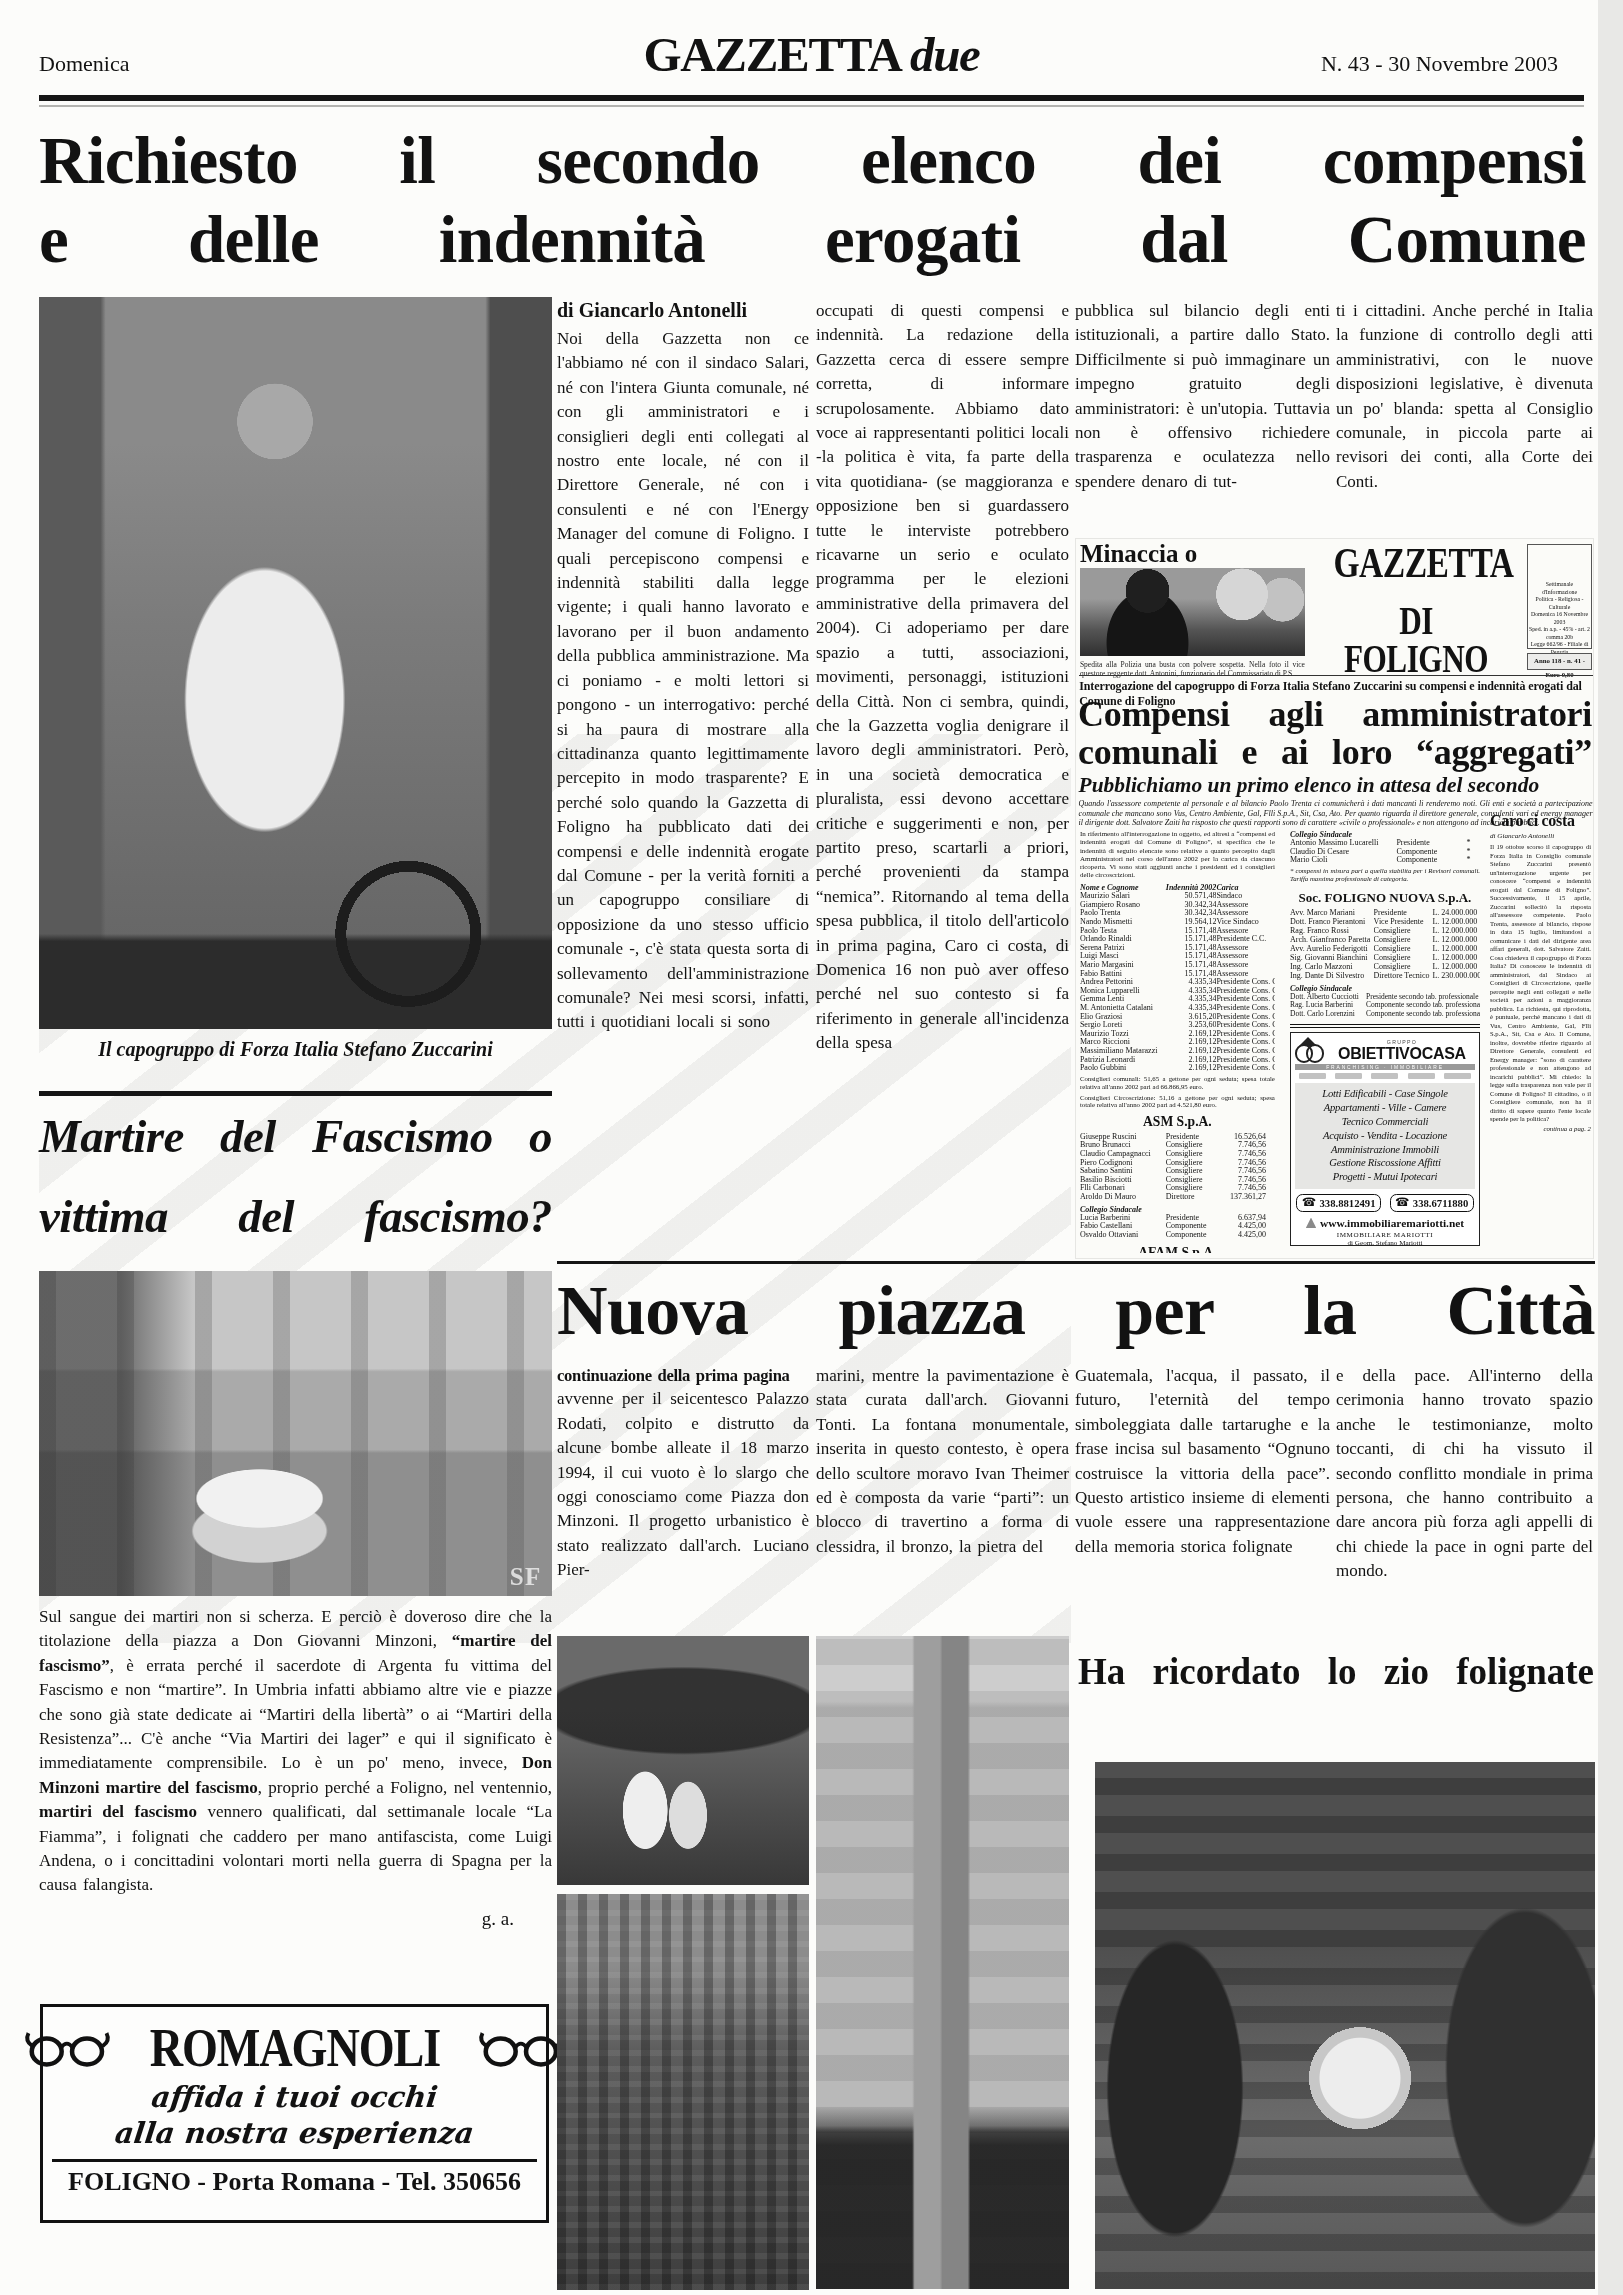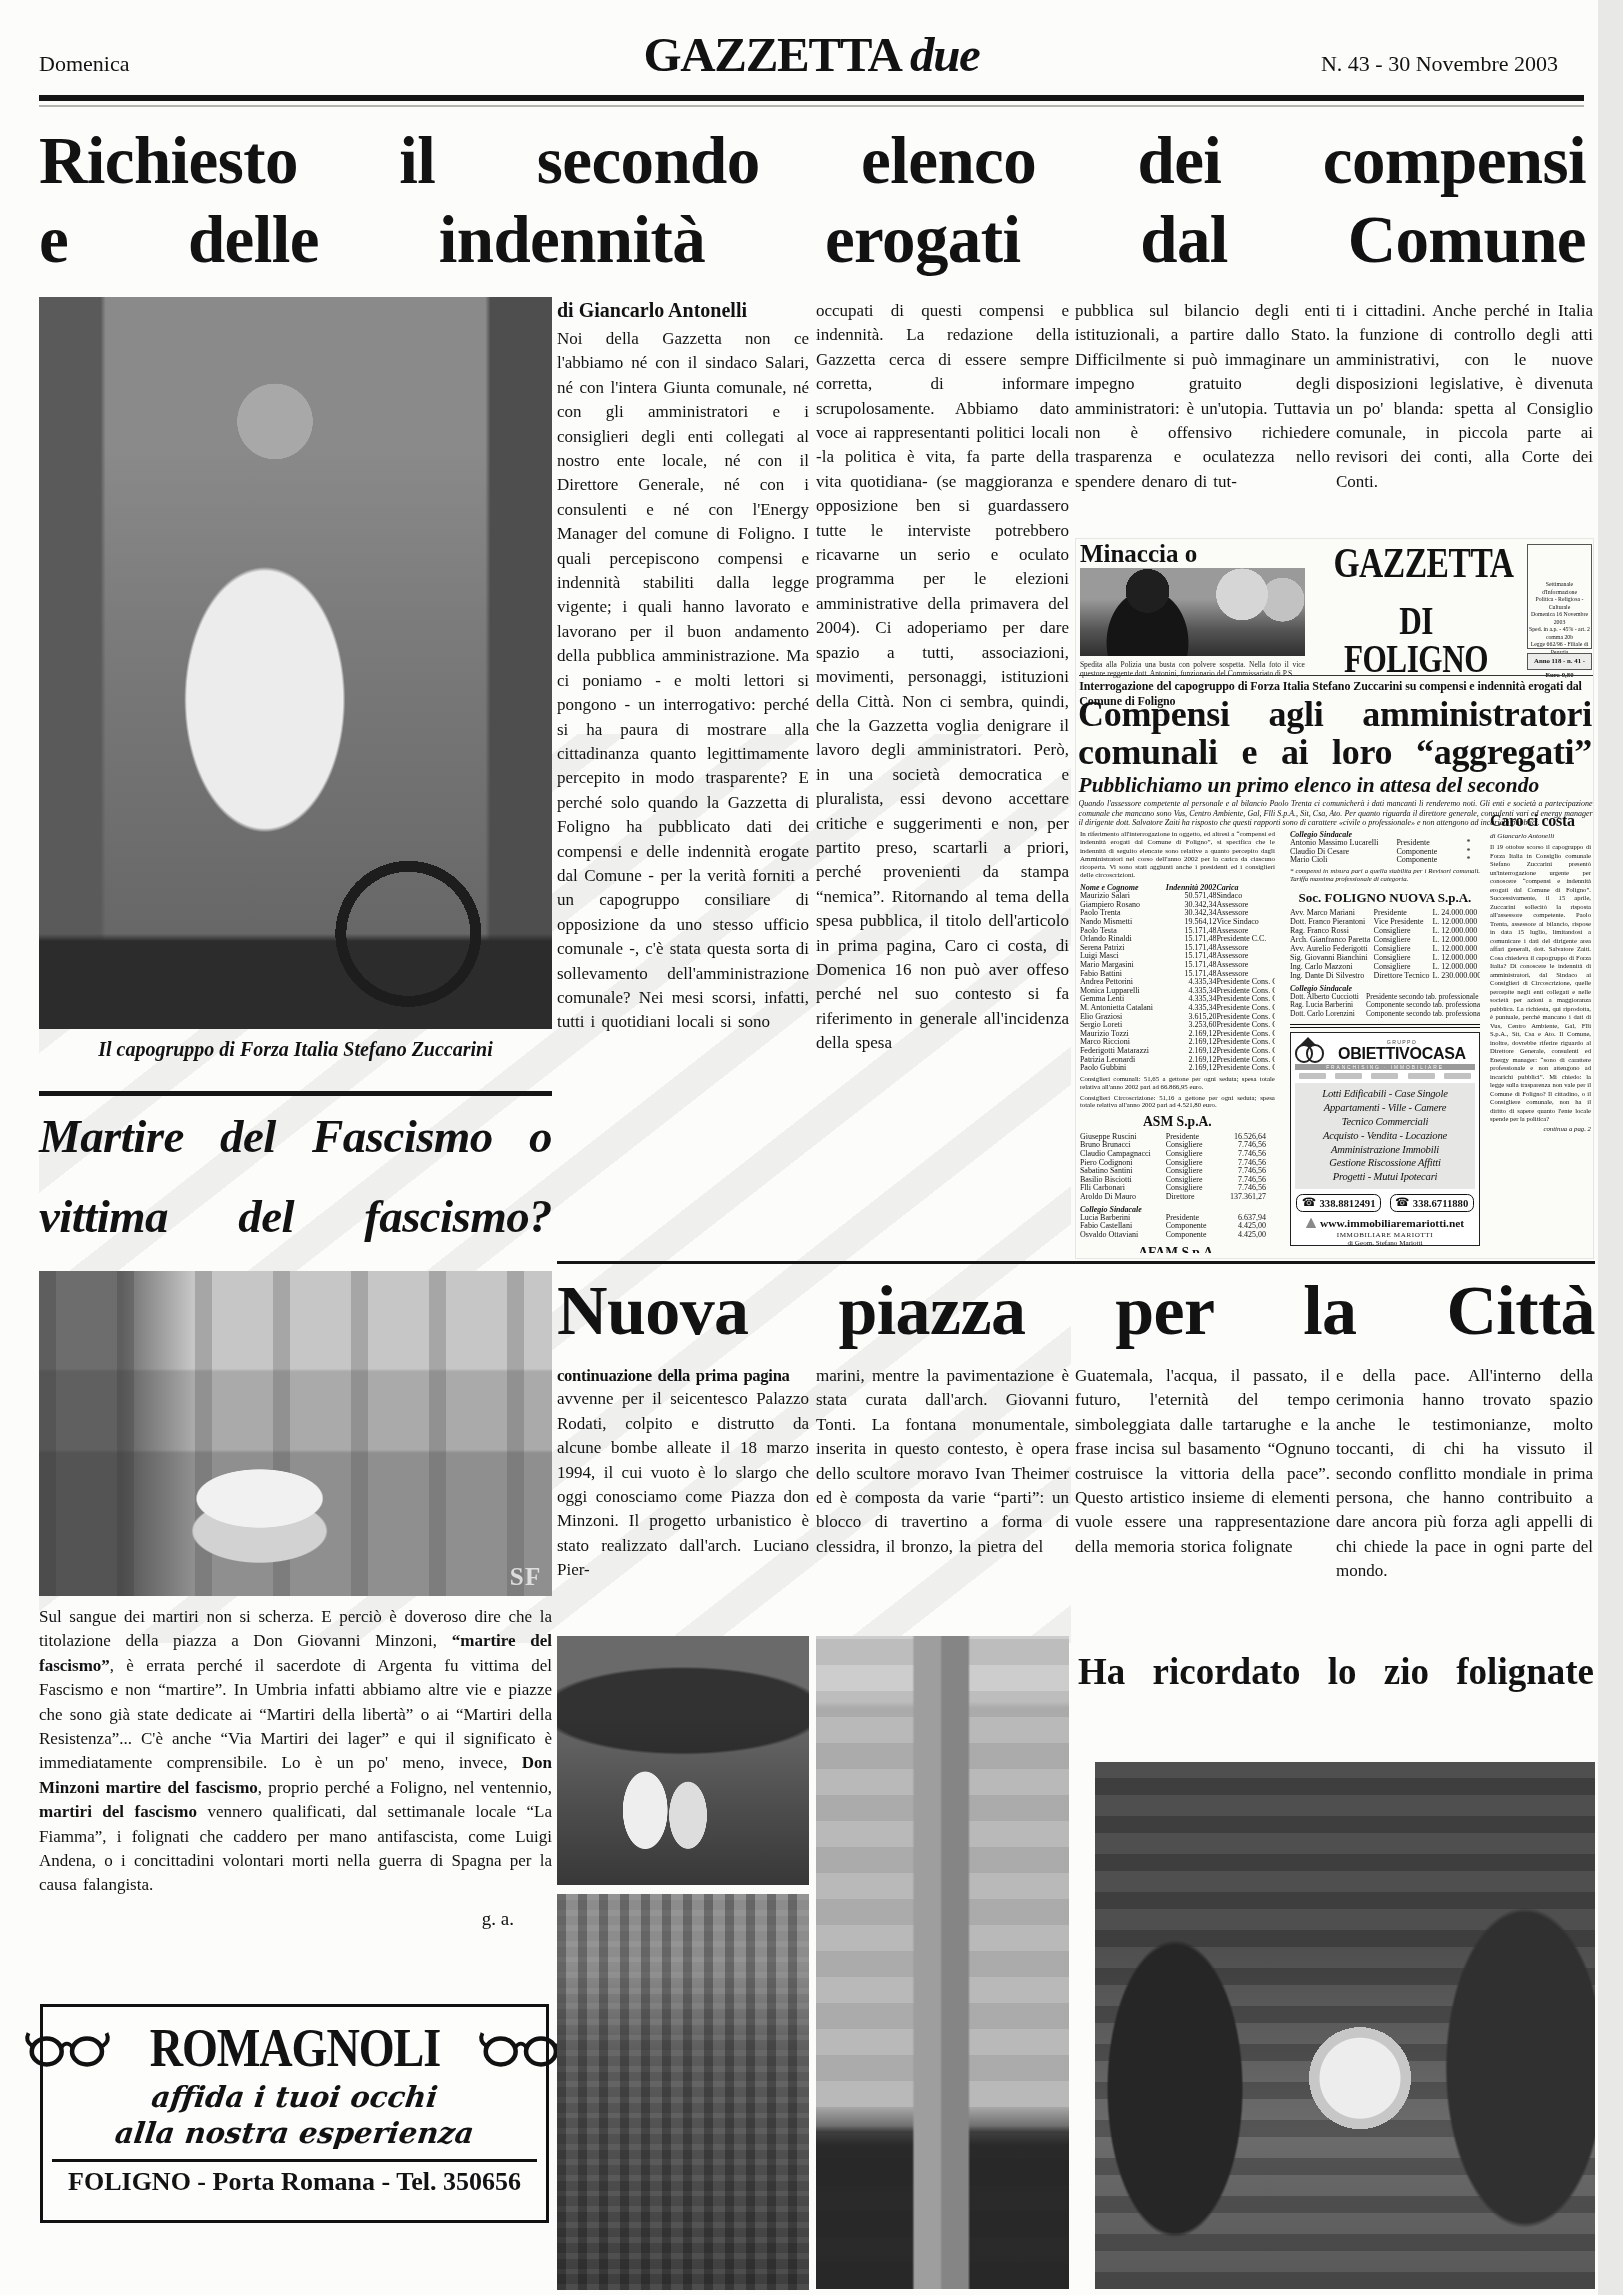--- a/index.html
+++ b/index.html
@@ -352,7 +352,7 @@
             <span class="tcell">Presidente Cons. Circ.</span>
           </div>
           <div class="trow">
-            <span class="tcell">Federigotti Matarazzi</span>
+            <span class="tcell">Massimiliano Matarazzi</span>
             <span class="tcell">2.169,12</span>
             <span class="tcell">Presidente Cons. Circ.</span>
           </div>

